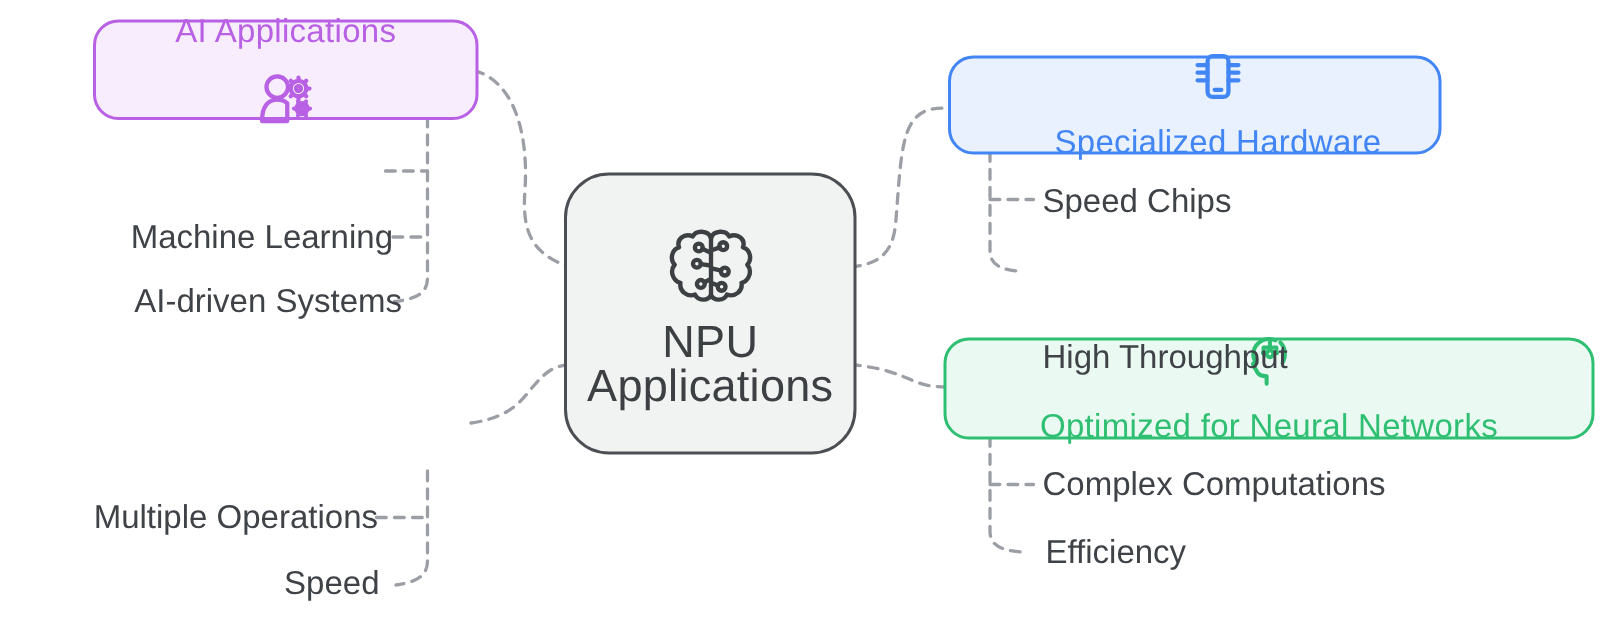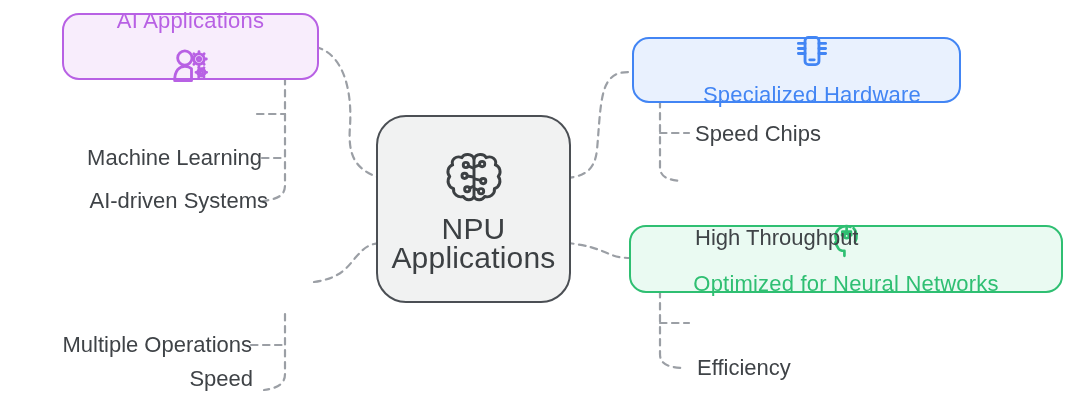--- a/index.html
+++ b/index.html
@@ -126,6 +126,7 @@
   <div class="leaf l-sp">Speed</div>
   <div class="leaf l-cc">Speed Chips</div>
   <div class="leaf l-ht">High Throughput</div>
+  <div class="leaf l-cx">Complex Computations</div>
   <div class="leaf l-ef">Efficiency</div>
 
 </div>

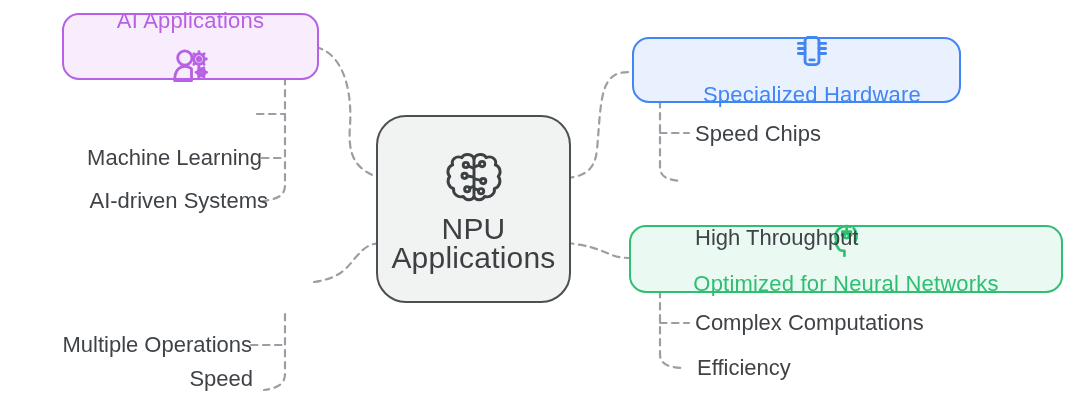--- a/index.html
+++ b/index.html
@@ -36,7 +36,7 @@
   .l-ml{right:818px;top:146px;}
   .l-as{right:812px;top:189px;}
   .l-mo{right:828px;top:333px;}
-  .l-sp{right:827px;top:367px;}
+  .l-sp{right:827px;top:377px;}
   .l-cc{left:695px;top:122px;}
   .l-ht{left:695px;top:182px;margin-top:44px;}
   .l-cx{left:695px;top:311px;}

